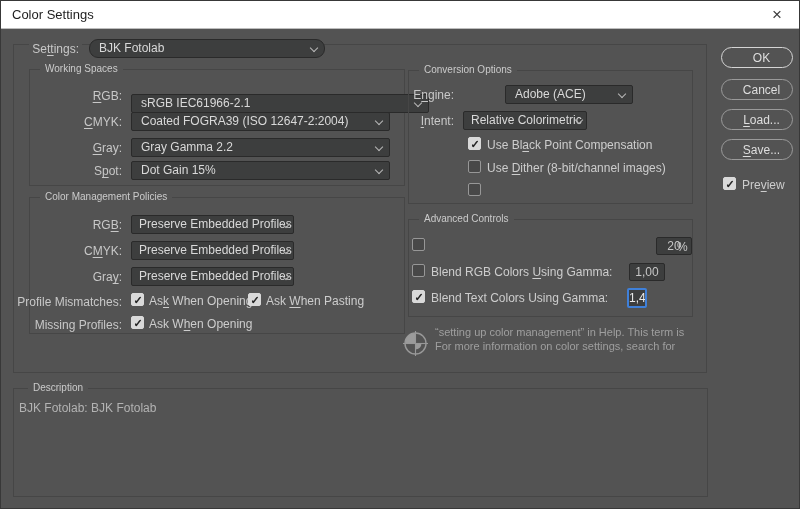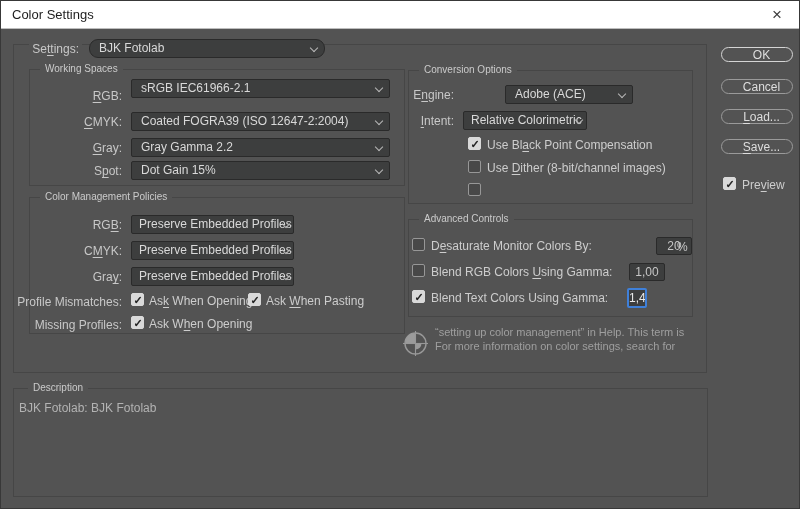--- a/index.html
+++ b/index.html
@@ -90,7 +90,7 @@
   }
   
   .btn {
-    position:absolute; left:720px; width:72px; height:15px;
+    position:absolute; left:720px; width:72px; height:21px;
     border:1px solid var(--button_border, #9a9a9a); border-radius:10.5px;
     background:transparent; color:#dedede; font-size:12px;
     display:flex; align-items:center; justify-content:center;

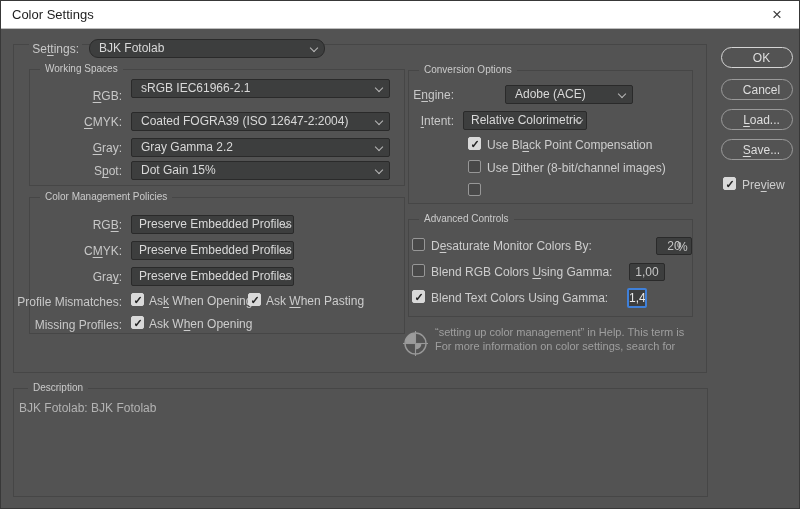--- a/index.html
+++ b/index.html
@@ -130,7 +130,7 @@
     <span class="grp-title">Working Spaces</span>
   </div>
   <span class="lbl" style="right:677px;top:88px;"><span></span><u>R</u><span>GB:</span></span>
-  <div class="dd" style="left:130px;top:78px;width:259px;">
+  <div class="dd" style="left:130px;top:93px;width:298px;">
     <span class="dd-val">sRGB IEC61966-2.1</span>
     <span class="chev"></span>
   </div>

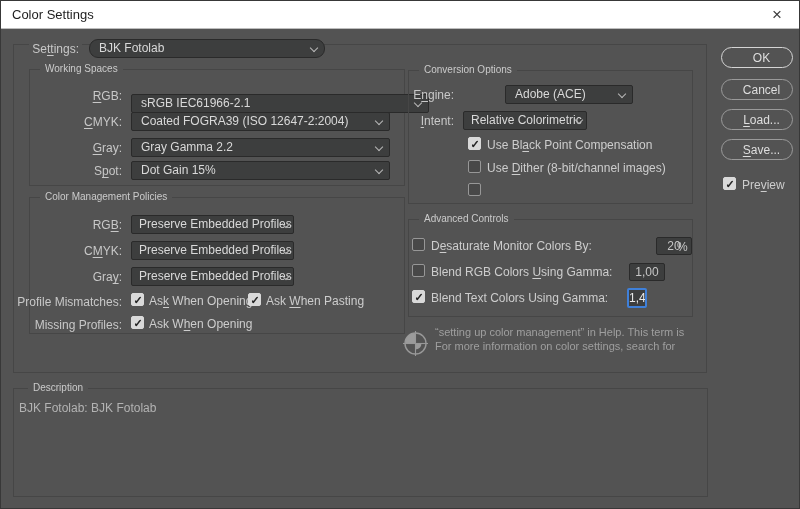--- a/index.html
+++ b/index.html
@@ -203,7 +203,6 @@
     <span class="grp-title">Advanced Controls</span>
   </div>
   <span class="cb" style="left:411px;top:237px;" data-checked="false"></span>
-  <span class="lbl cb-lbl" style="left:430px;top:238px;"><span>D</span><u>e</u><span>saturate Monitor Colors By:</span></span>
   <input class="num" style="left: 628px; top: 236px; margin-left: 27px;" value="20">
   <span class="lbl" style="left:676px;top:239px;">%</span>
 

